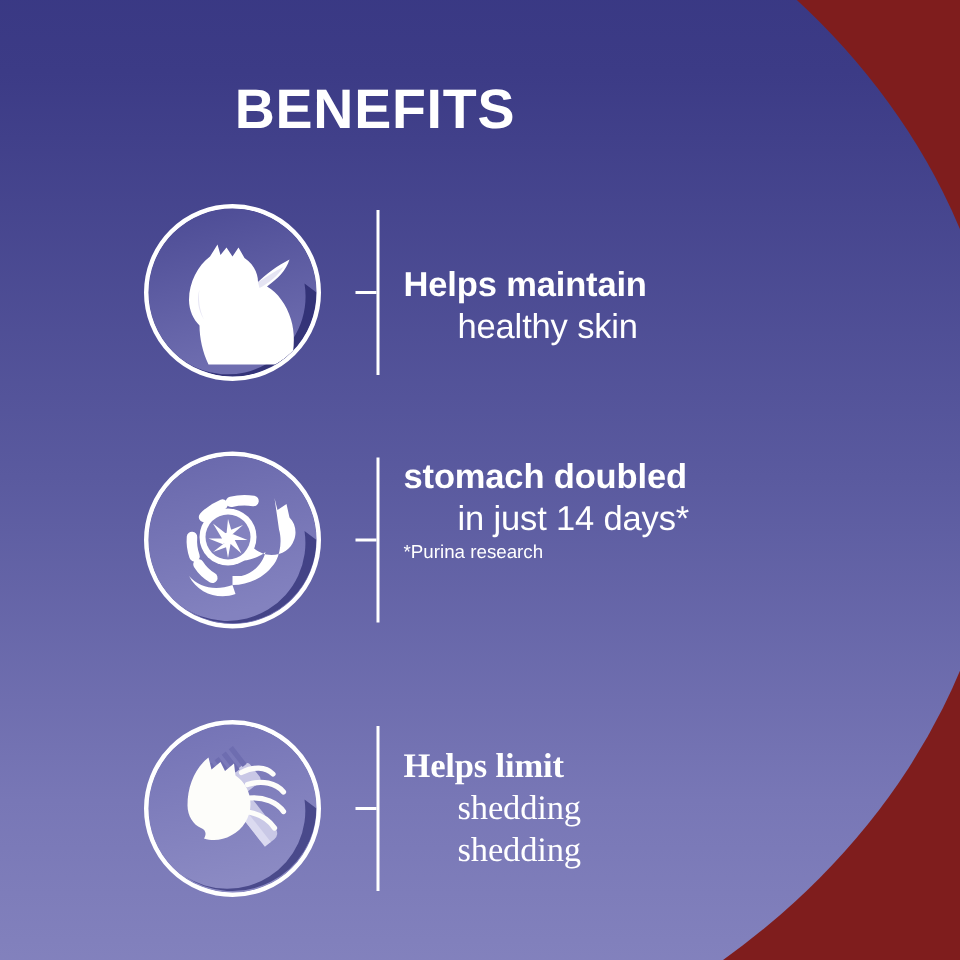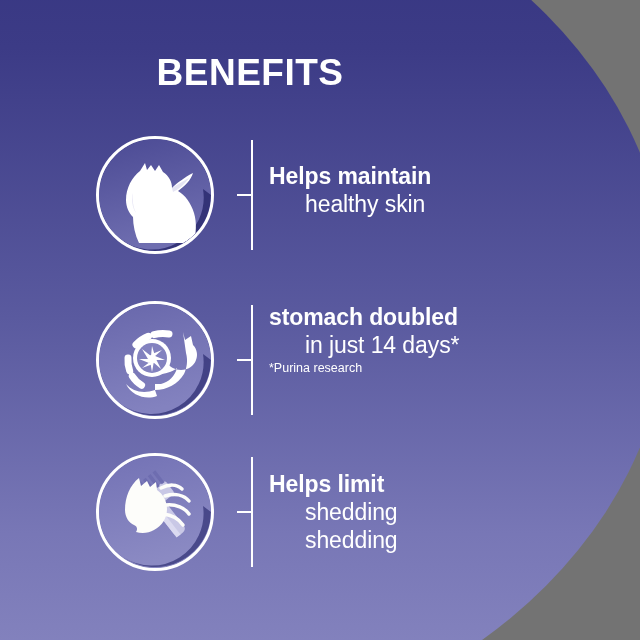--- a/index.html
+++ b/index.html
@@ -17,7 +17,7 @@
     width: 640px;
     height: 640px;
     overflow: hidden;
-    background: #737373;
+    background: #7f1d1d;
   }
 
   

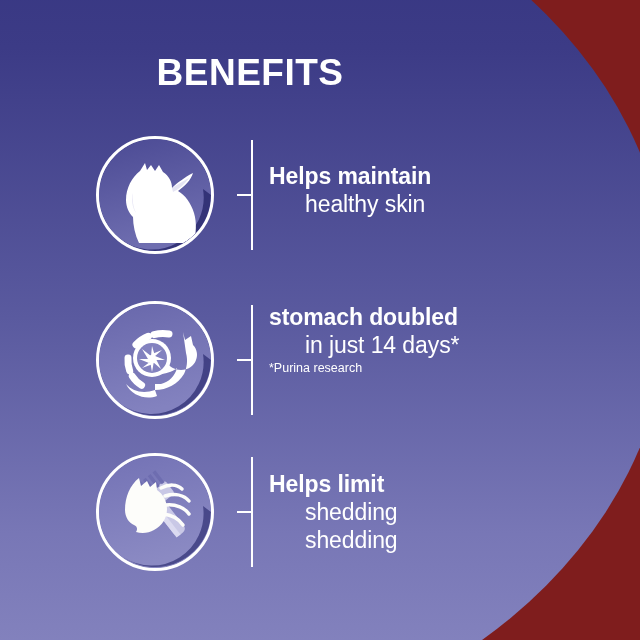--- a/index.html
+++ b/index.html
@@ -125,7 +125,7 @@
     margin-top: 1px;
   }
 
-  .row-1 .textblock { top: 32px; }
+  .row-1 .textblock { top: 45px; }
   .row-2 .textblock { top: 8px; }
   .row-3 .textblock { top: 23px; }
 </style>

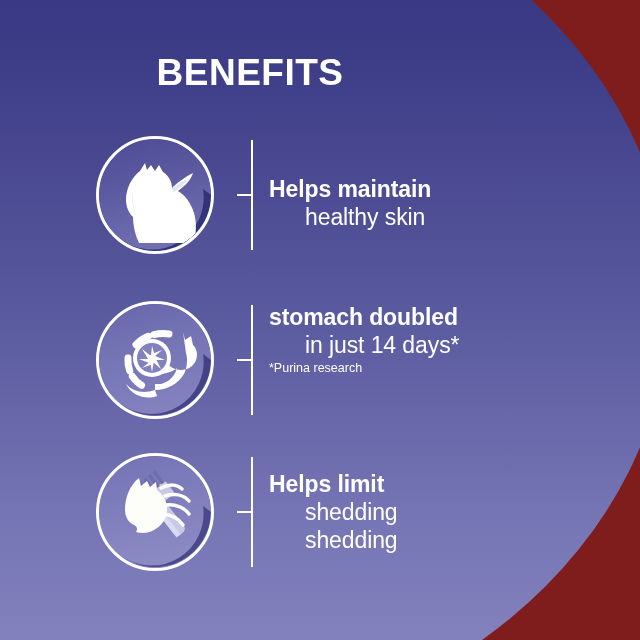--- a/index.html
+++ b/index.html
@@ -57,7 +57,7 @@
   }
   .row-1 { top: 130px; }
   .row-2 { top: 295px; }
-  .row-3 { top: 447px; }
+  .row-3 { top: 474px; font-family: Liberation Serif, serif; }
 
   
   .medallion {

